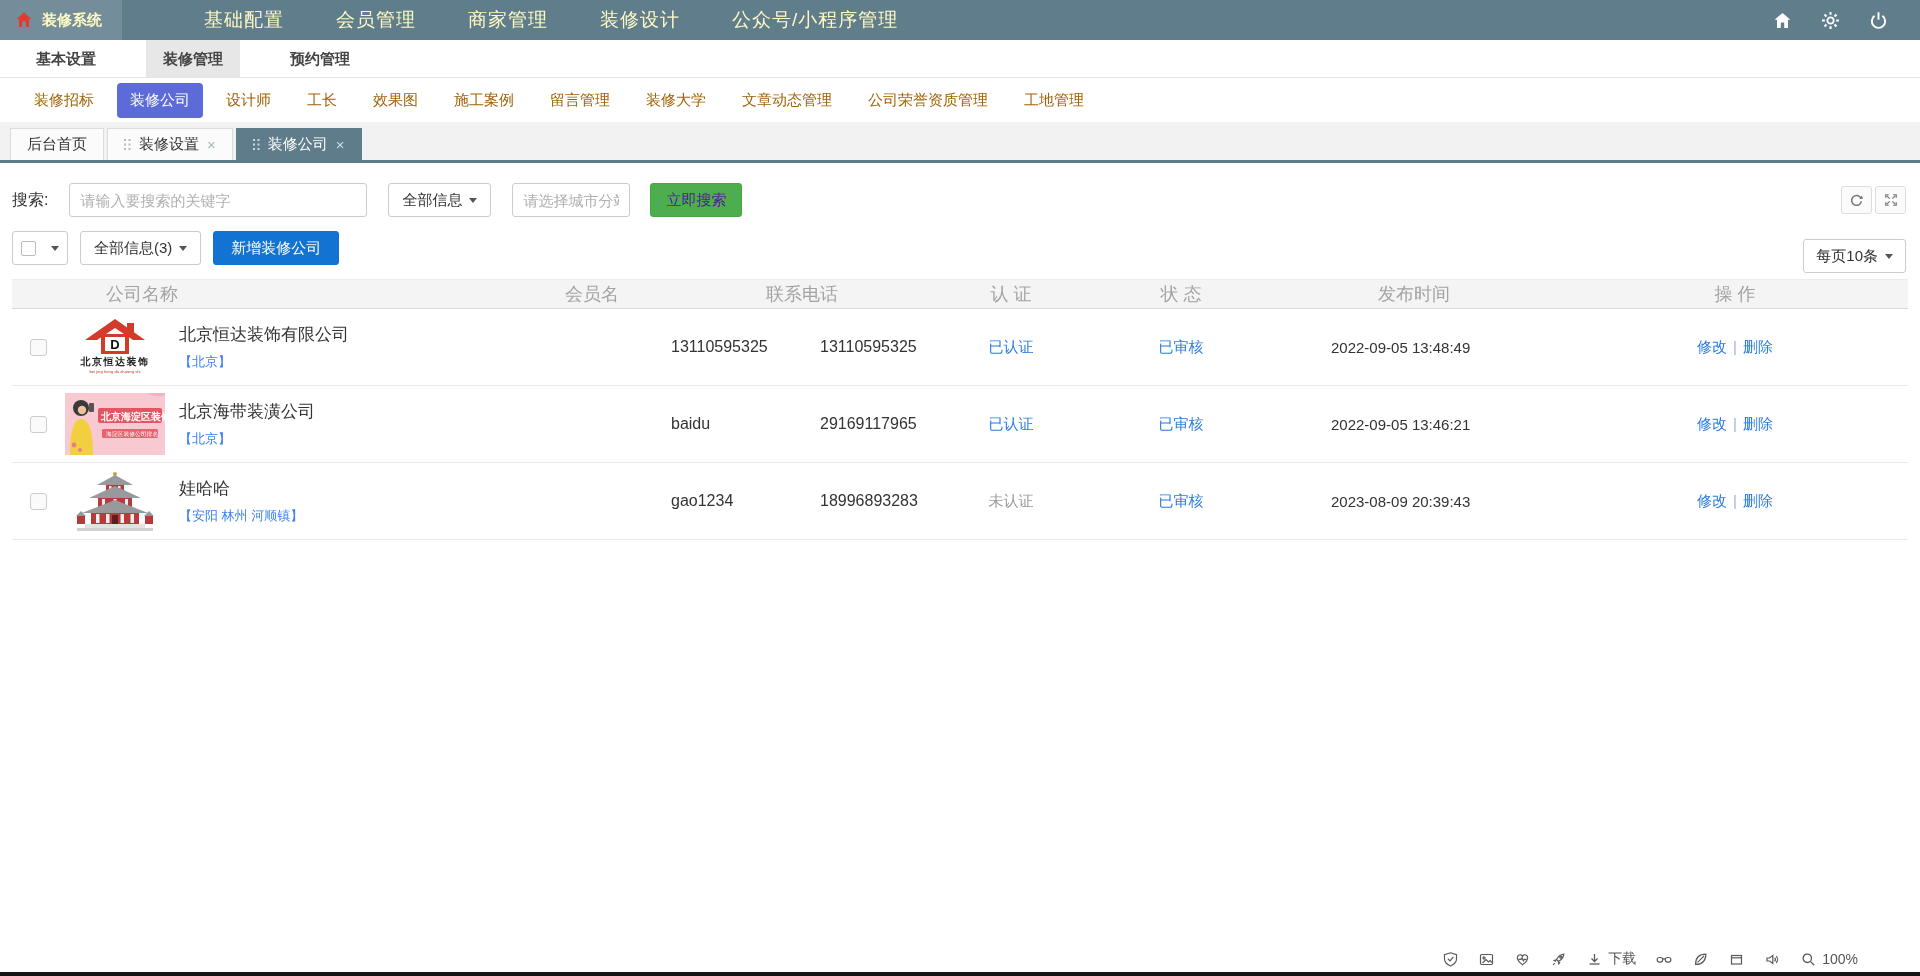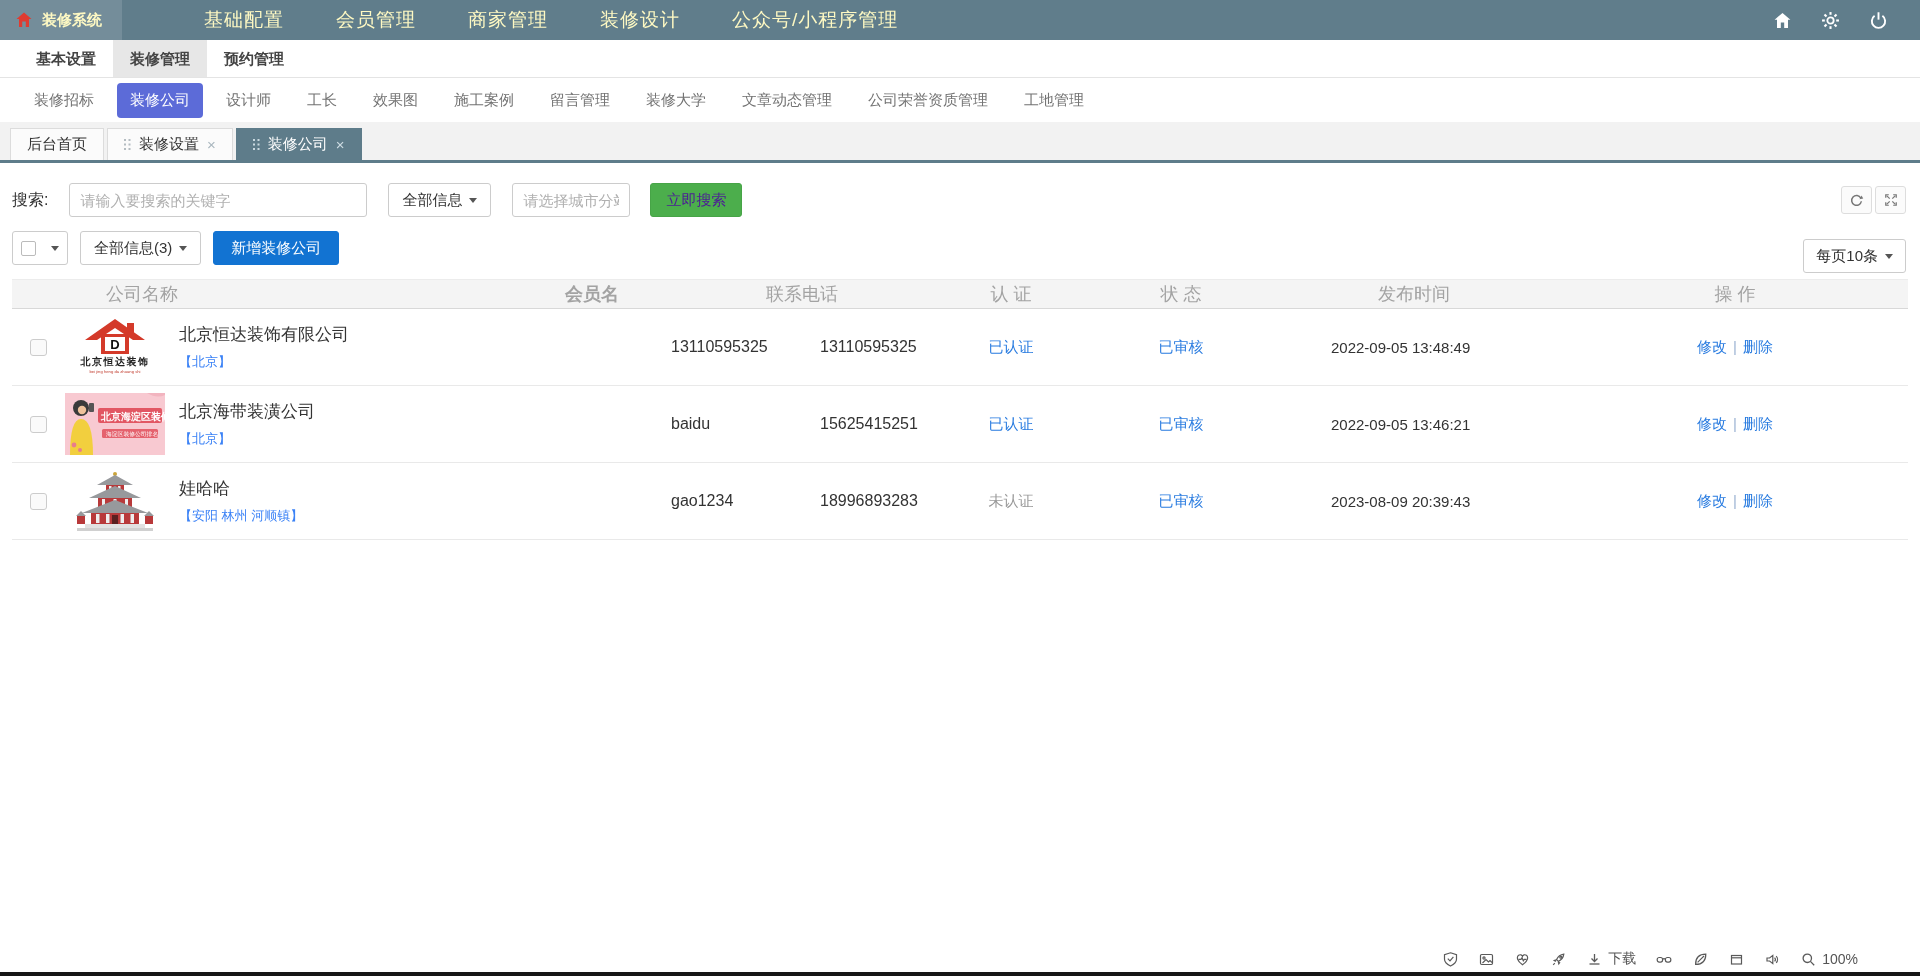--- a/index.html
+++ b/index.html
@@ -21,7 +21,7 @@
   .nav-right svg { display:block; cursor:pointer; }
 
   
-  .subnav { height:38px; background:#fff; border-bottom:1px solid #e4e4e4; display:flex; padding-left:19px; }
+  .subnav { height:38px; background:#fff; border-bottom:1px solid #e4e4e4; display:flex; padding-left:19px;gap:33px; }
   .subtab { line-height:37px; padding:0 17px; font-size:15px; font-weight:bold; color:#444; cursor:pointer; }
   .subtab.active { background:#e7e7e7; }
 

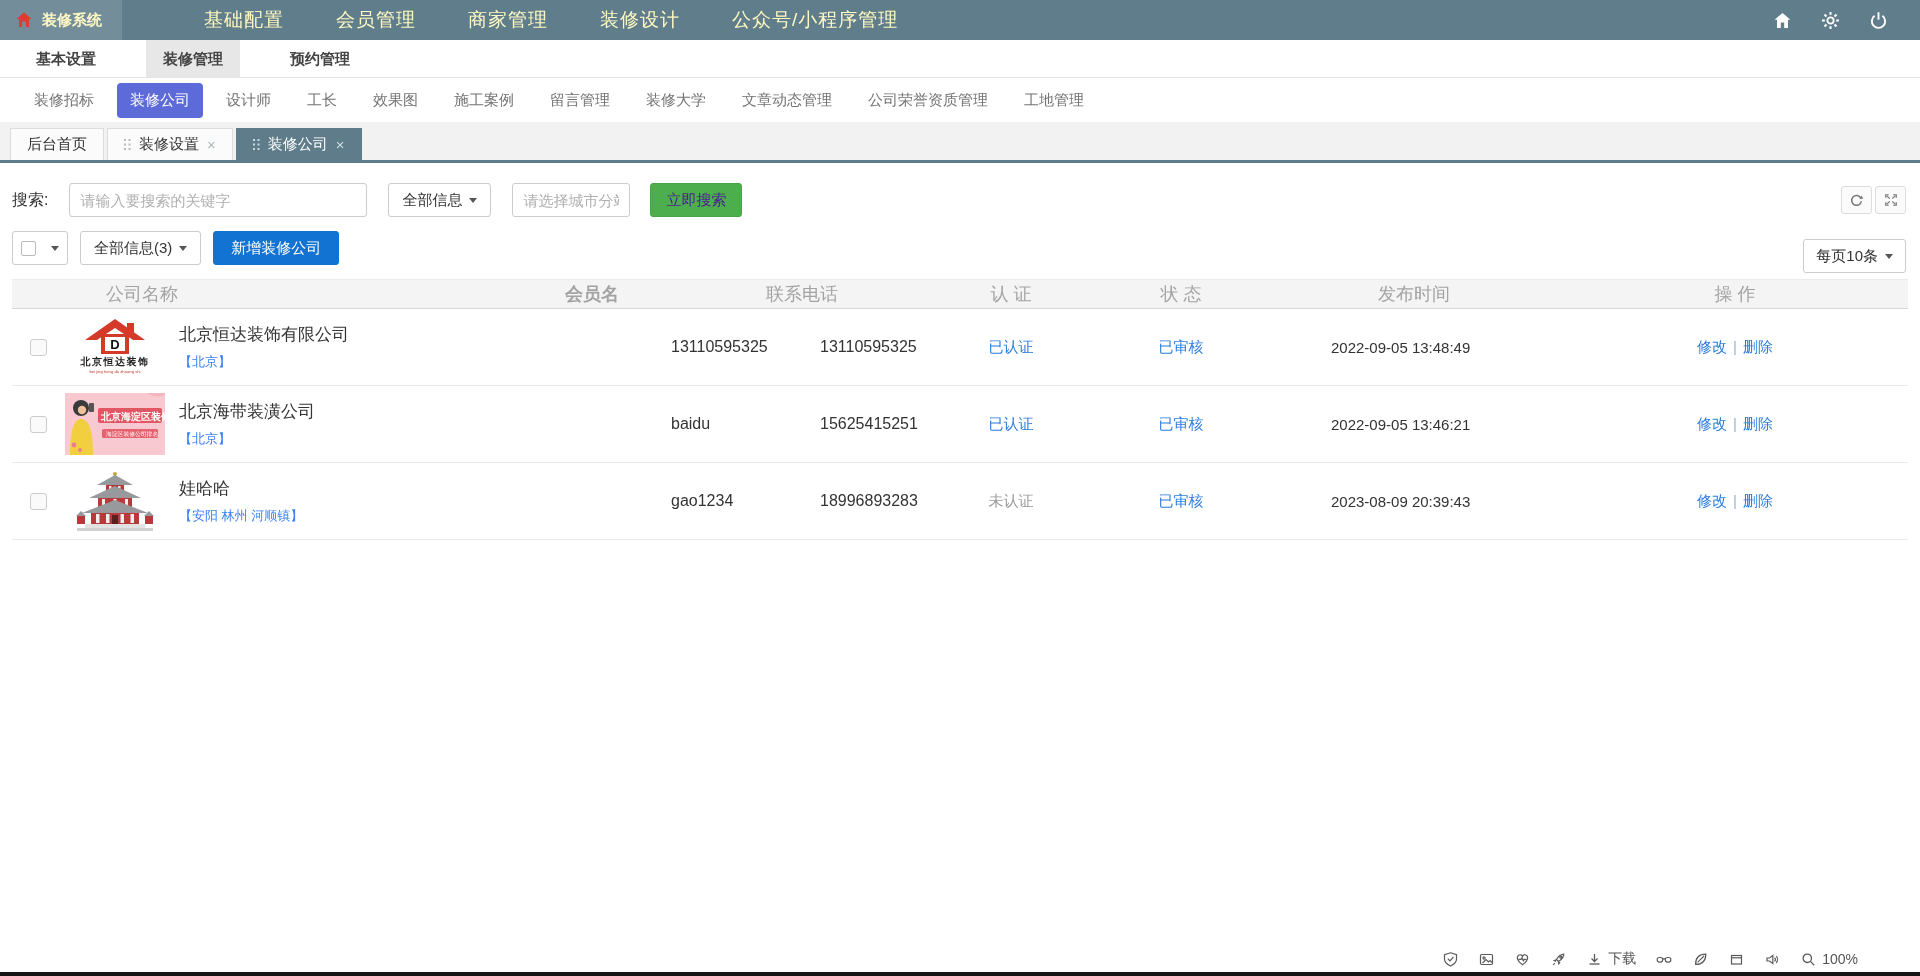--- a/index.html
+++ b/index.html
@@ -27,7 +27,7 @@
 
   
   .menu3 { height:44px; display:flex; align-items:center; padding-left:21px; gap:10px; background:#fff; }
-  .m3 { padding:8px 13px; font-size:15px; color:#737373; border-radius:4px; cursor:pointer; white-space:nowrap; }
+  .m3 { padding:8px 13px; font-size:15px; color:#a16207; border-radius:4px; cursor:pointer; white-space:nowrap; }
   .m3.active { background:#5c6bd8; color:#fff; }
 
   

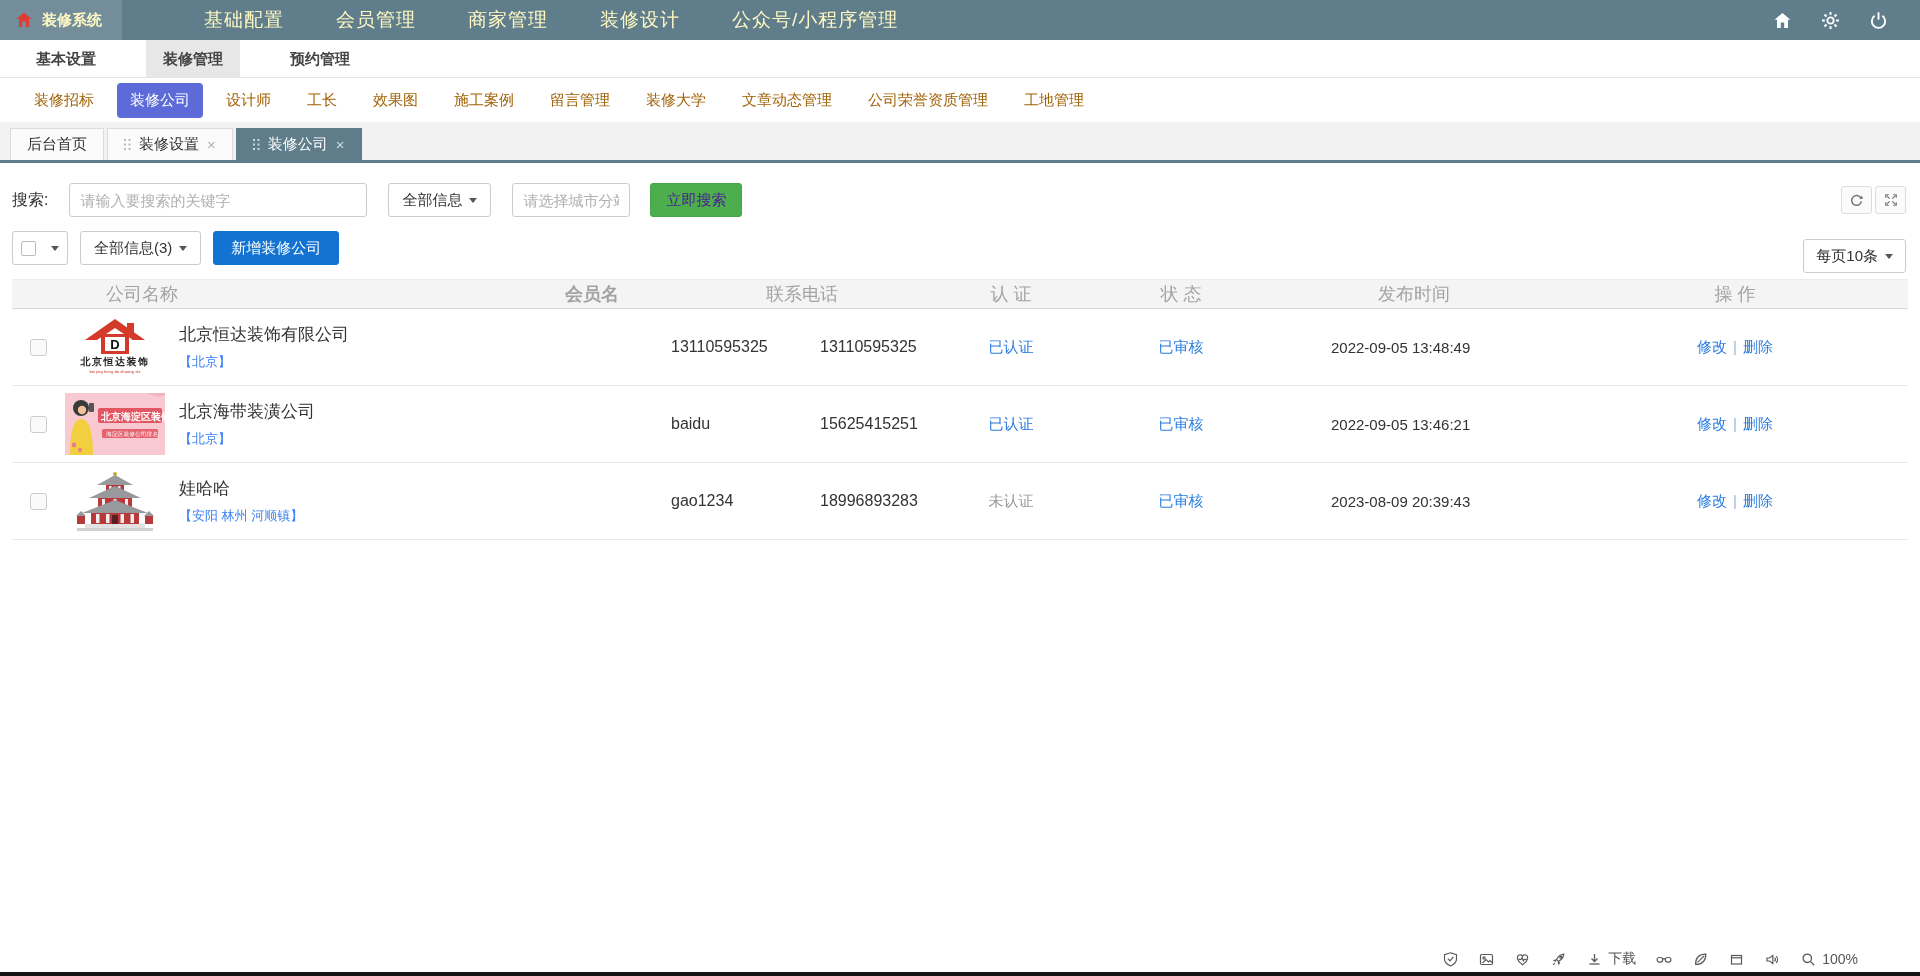--- a/index.html
+++ b/index.html
@@ -76,7 +76,7 @@
   .thead { background:#f4f4f4; border-top:1px solid #ececec; border-bottom:1px solid #d8d8d8;
            height:30px; color:#a3a3a3; font-size:18px; }
   .h-company { padding-left:41px; }
-  .h-member { padding-left:11px;font-weight:bold; }
+  .h-member { padding-left:11px; }
   .h-phone { padding-left:2px; }
   .h-cert, .h-status, .h-action { text-align:center; }
   .h-time { padding-left:84px; }

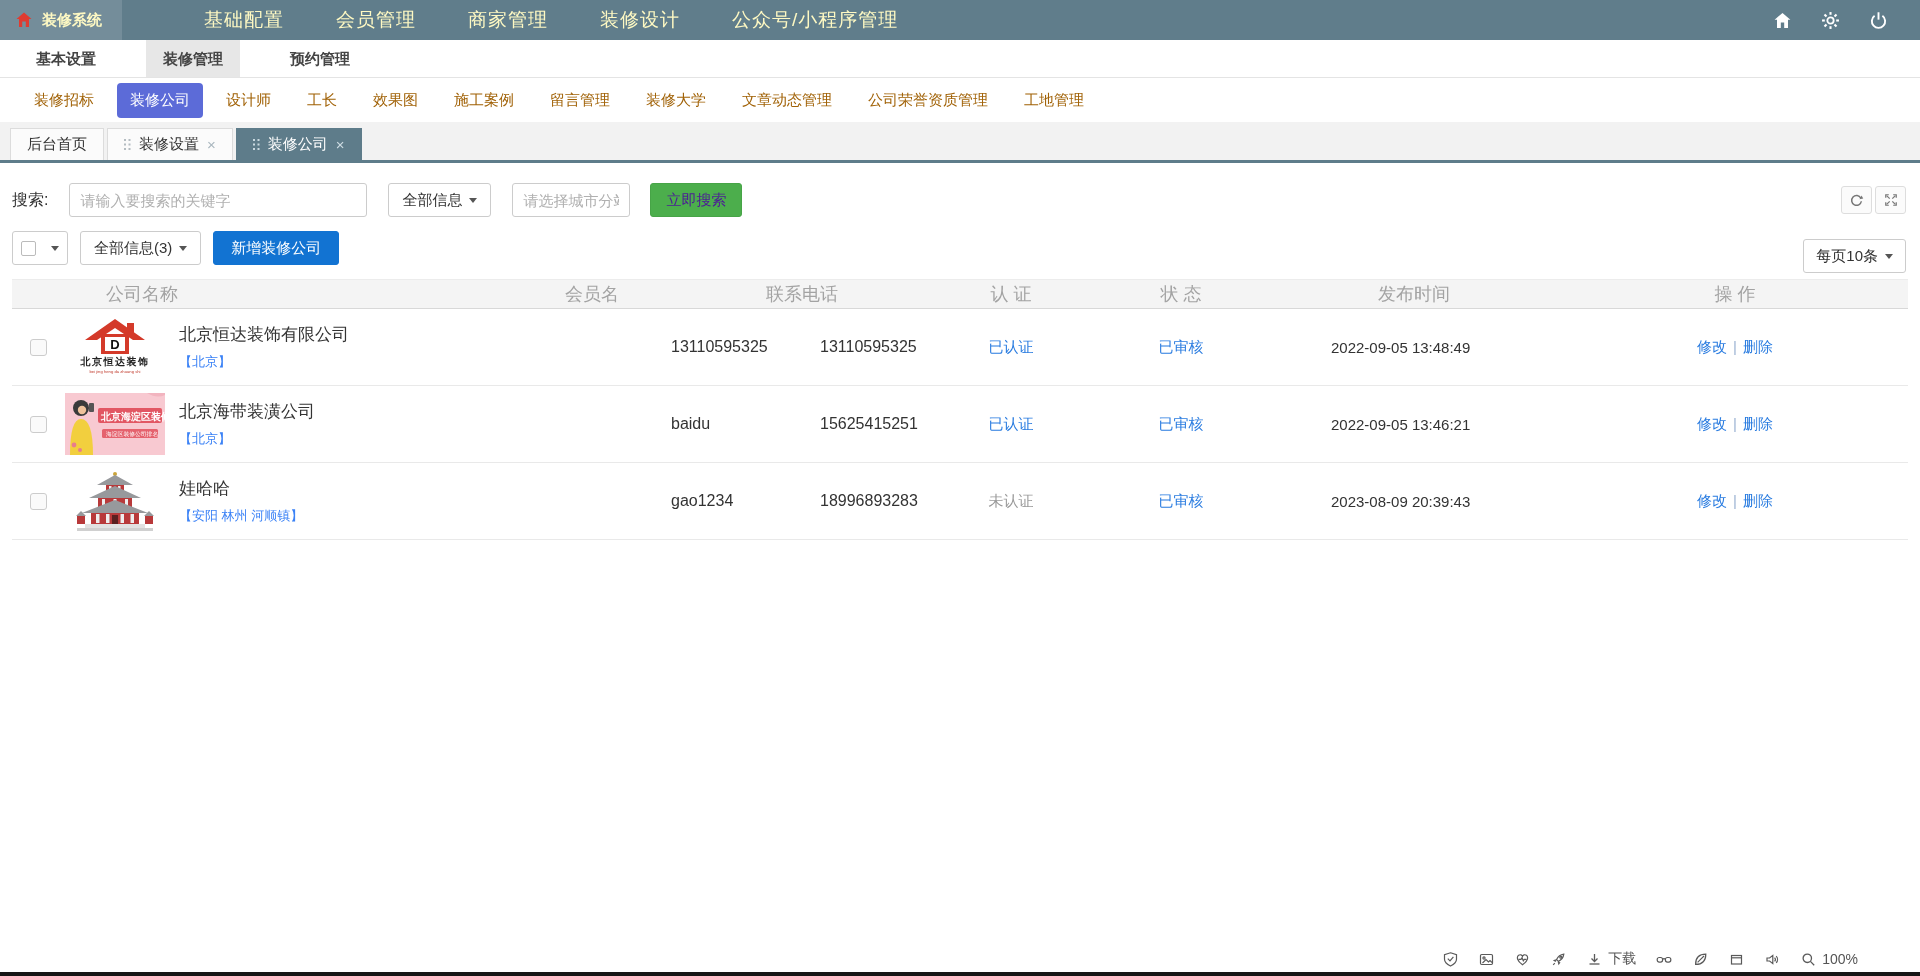--- a/index.html
+++ b/index.html
@@ -319,7 +319,7 @@
         </div>
       </div>
       <div class="c-member">baidu</div>
-      <div class="c-phone">15625415251</div>
+      <div class="c-phone">29169117965</div>
       <div class="c-cert">已认证</div>
       <div class="c-status">已审核</div>
       <div class="c-time">2022-09-05 13:46:21</div>

